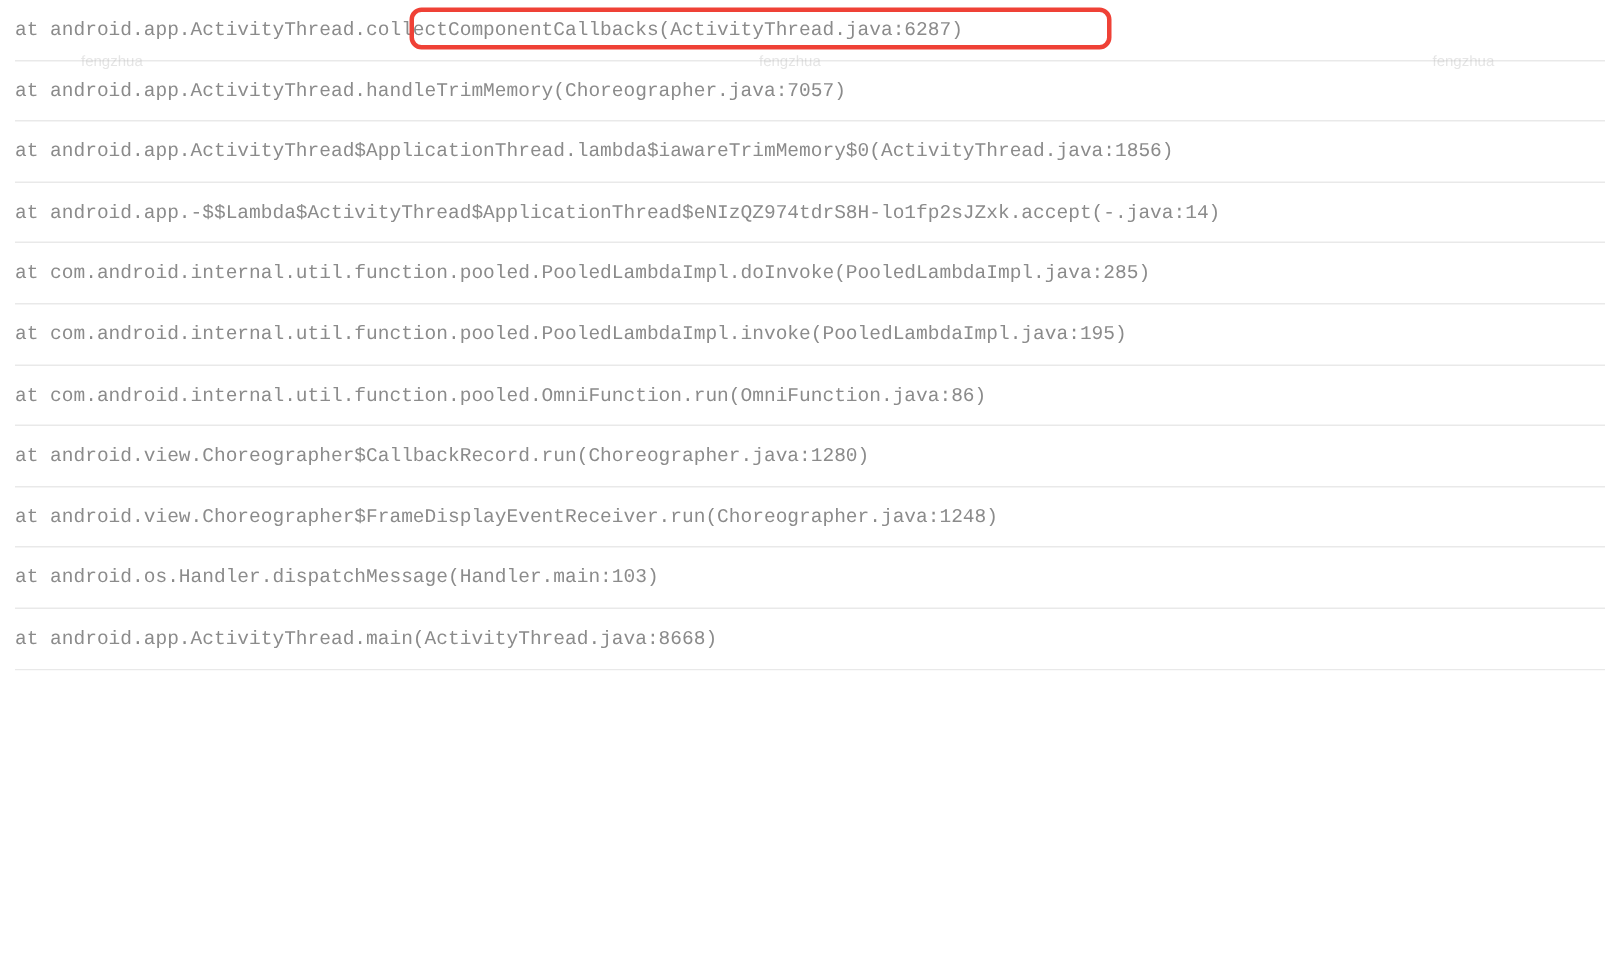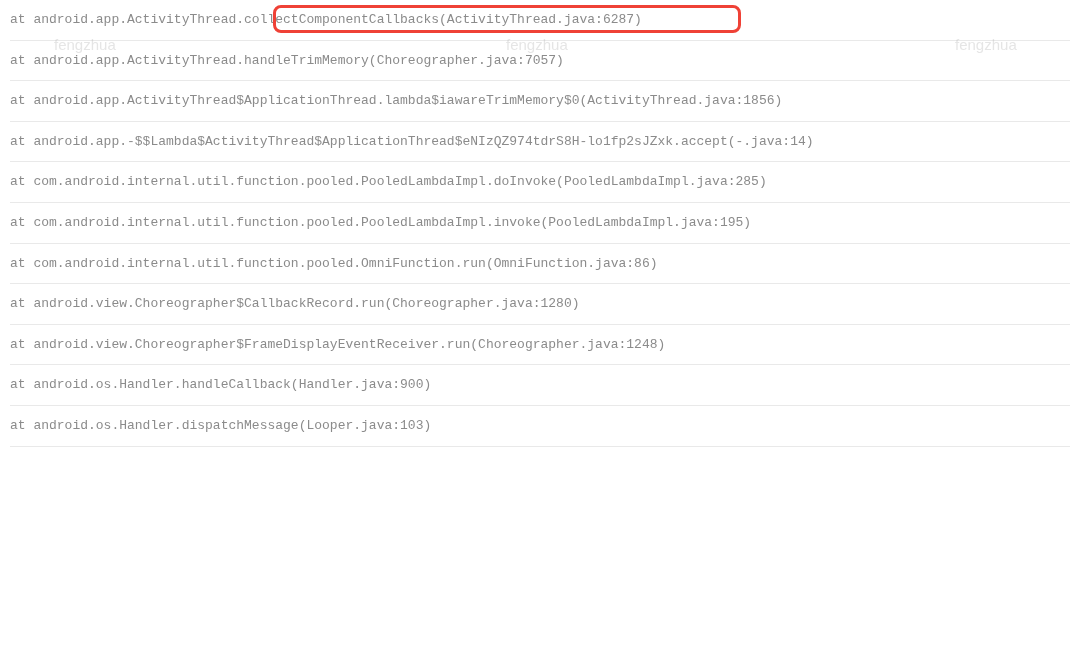--- a/index.html
+++ b/index.html
@@ -40,7 +40,7 @@
   .watermark {
     position: absolute;
     font-family: -apple-system, BlinkMacSystemFont, "Segoe UI", sans-serif;
-    font-size: 15px;
+    font-size: 10px;
     color: rgba(180,180,180,0.35);
     pointer-events: none;
     user-select: none;

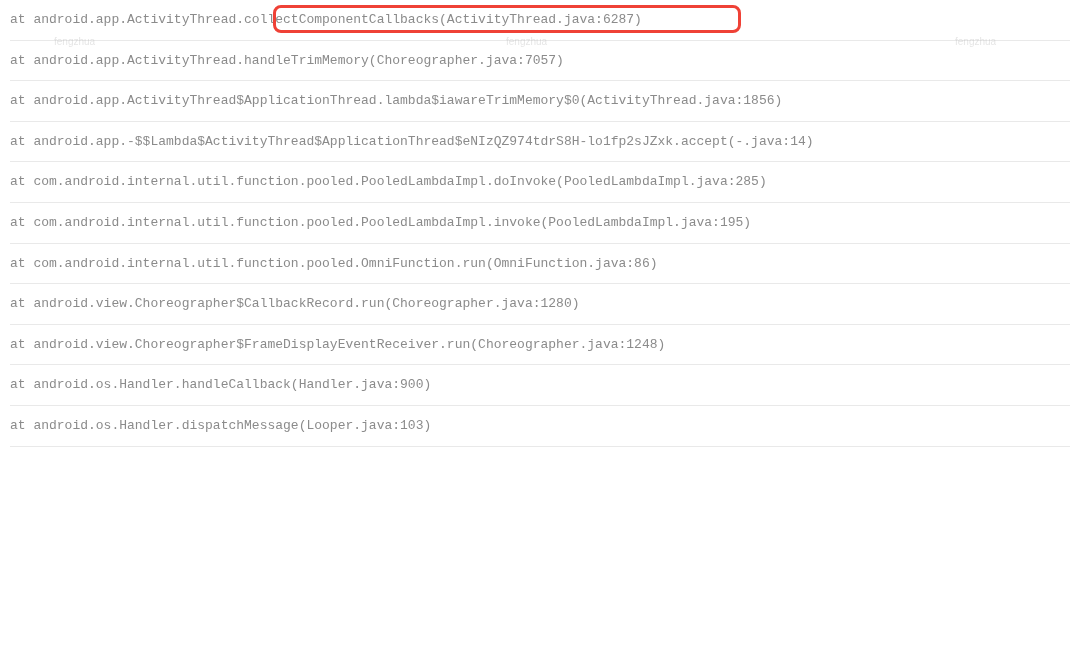--- a/index.html
+++ b/index.html
@@ -79,9 +79,6 @@
     <span class="at">at </span><span class="frame">android.view.Choreographer$FrameDisplayEventReceiver.run(Choreographer.java:1248)</span>
   </div>
   <div class="stack-line">
-    <span class="at">at </span><span class="frame">android.os.Handler.handleCallback(Handler.java:900)</span>
-  </div>
-  <div class="stack-line">
     <span class="at">at </span><span class="frame">android.os.Handler.dispatchMessage(Looper.java:103)</span>
   </div>
 

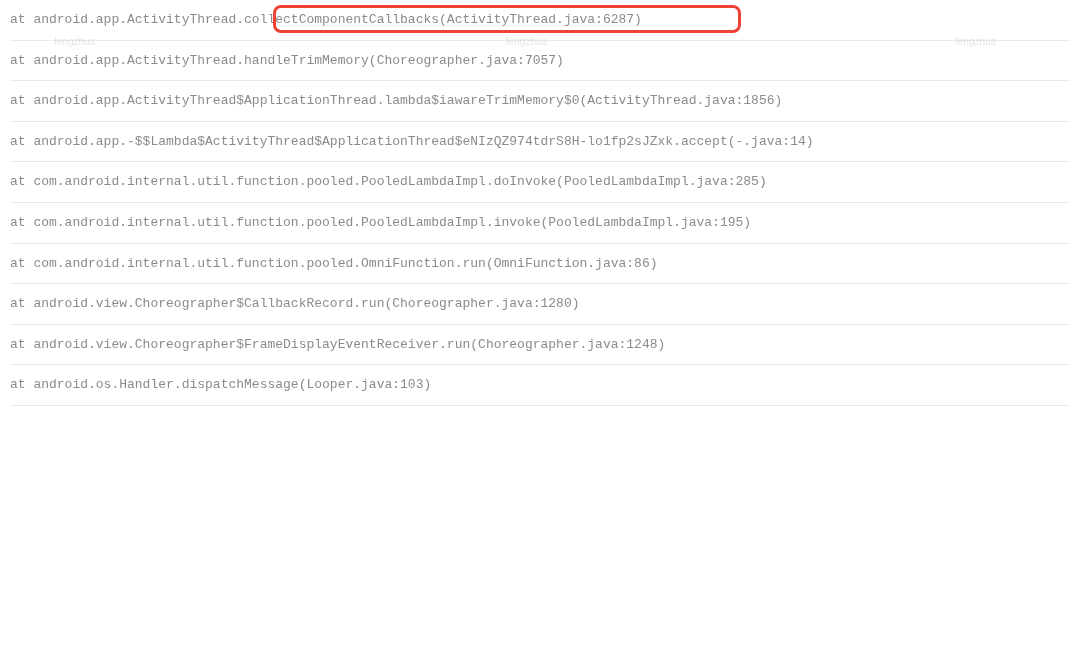--- a/index.html
+++ b/index.html
@@ -79,7 +79,7 @@
     <span class="at">at </span><span class="frame">android.view.Choreographer$FrameDisplayEventReceiver.run(Choreographer.java:1248)</span>
   </div>
   <div class="stack-line">
-    <span class="at">at </span><span class="frame">android.os.Handler.dispatchMessage(Looper.java:103)</span>
+    <span class="at">at </span><span class="frame">android.os.Handler.dispatchMessage(Handler.main:103)</span>
   </div>
 
   <div class="highlight-box" style="top:5px;left:273px;width:468px;height:28px;"></div>

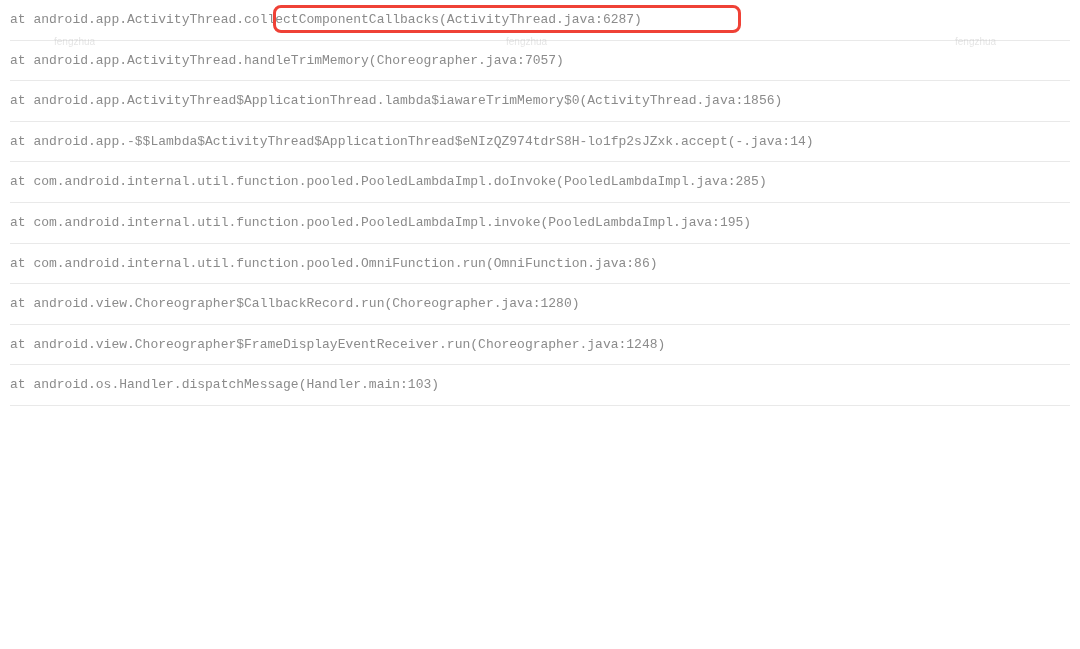--- a/index.html
+++ b/index.html
@@ -81,6 +81,9 @@
   <div class="stack-line">
     <span class="at">at </span><span class="frame">android.os.Handler.dispatchMessage(Handler.main:103)</span>
   </div>
+  <div class="stack-line">
+    <span class="at">at </span><span class="frame">android.app.ActivityThread.main(ActivityThread.java:8668)</span>
+  </div>
 
   <div class="highlight-box" style="top:5px;left:273px;width:468px;height:28px;"></div>
 

